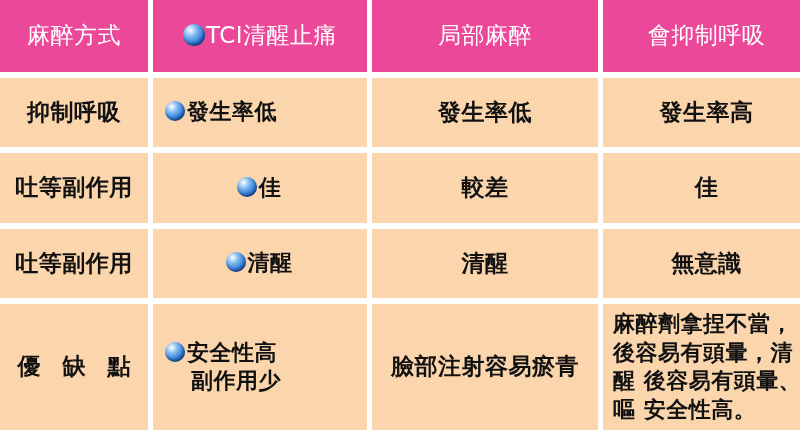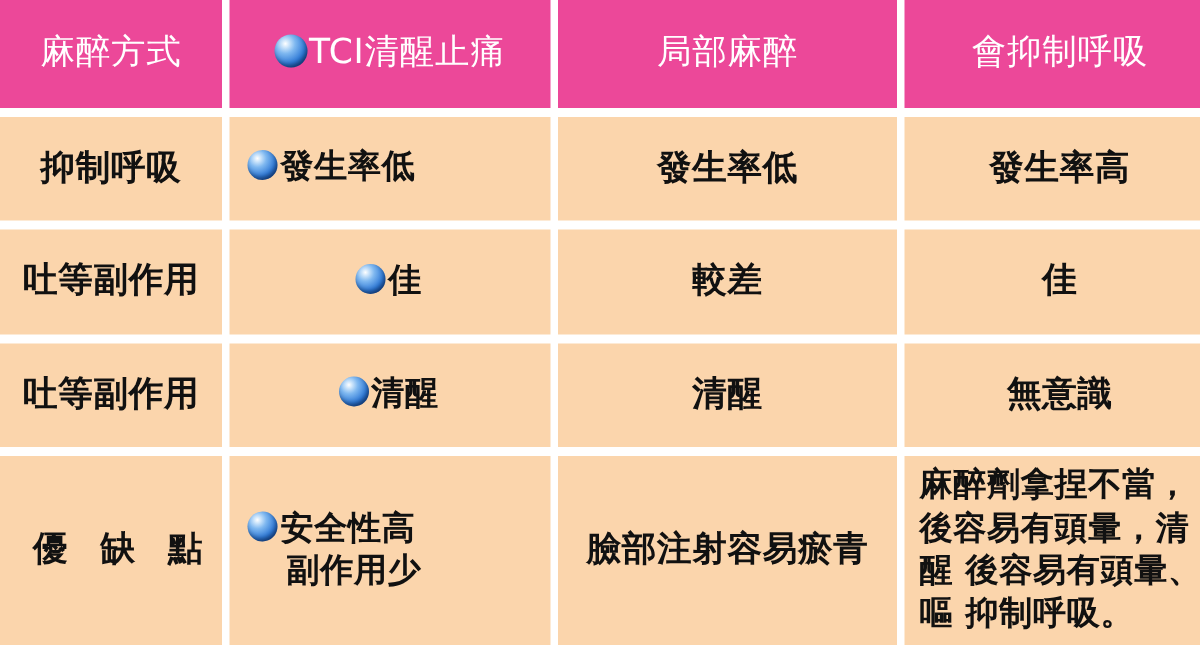--- a/index.html
+++ b/index.html
@@ -60,7 +60,7 @@
   tbody tr.row-tall td     { height: 125px; }
 
   td.attr-cell { font-weight: 600; }
-  td.attr-cell.spaced { letter-spacing: 7px; text-indent: 7px; text-align: right; }
+  td.attr-cell.spaced { letter-spacing: 7px; text-indent: 7px; }
 
   
   td.block-cell {

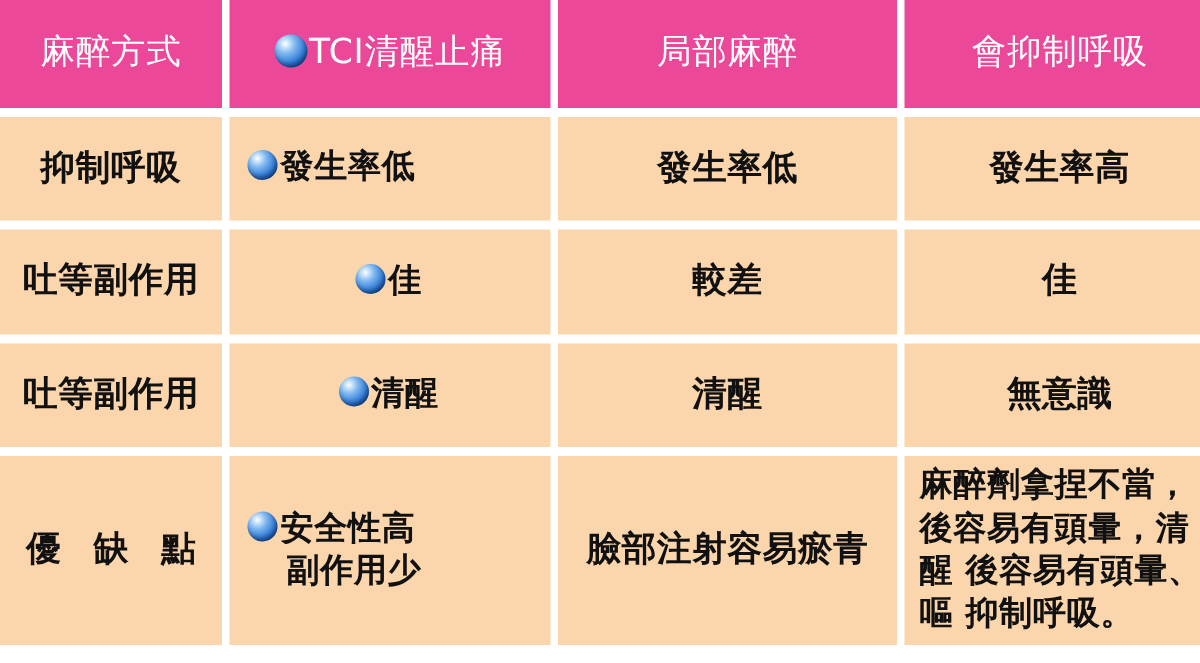--- a/index.html
+++ b/index.html
@@ -175,7 +175,7 @@
         <span class="line">麻醉劑拿捏不當，</span>
         <span class="line">後容易有頭暈，清醒</span>
         <span class="line">後容易有頭暈、嘔</span>
-        <span class="line">抑制呼吸。</span>
+        <span class="line">安全性高。</span>
       </td>
     </tr>
 

